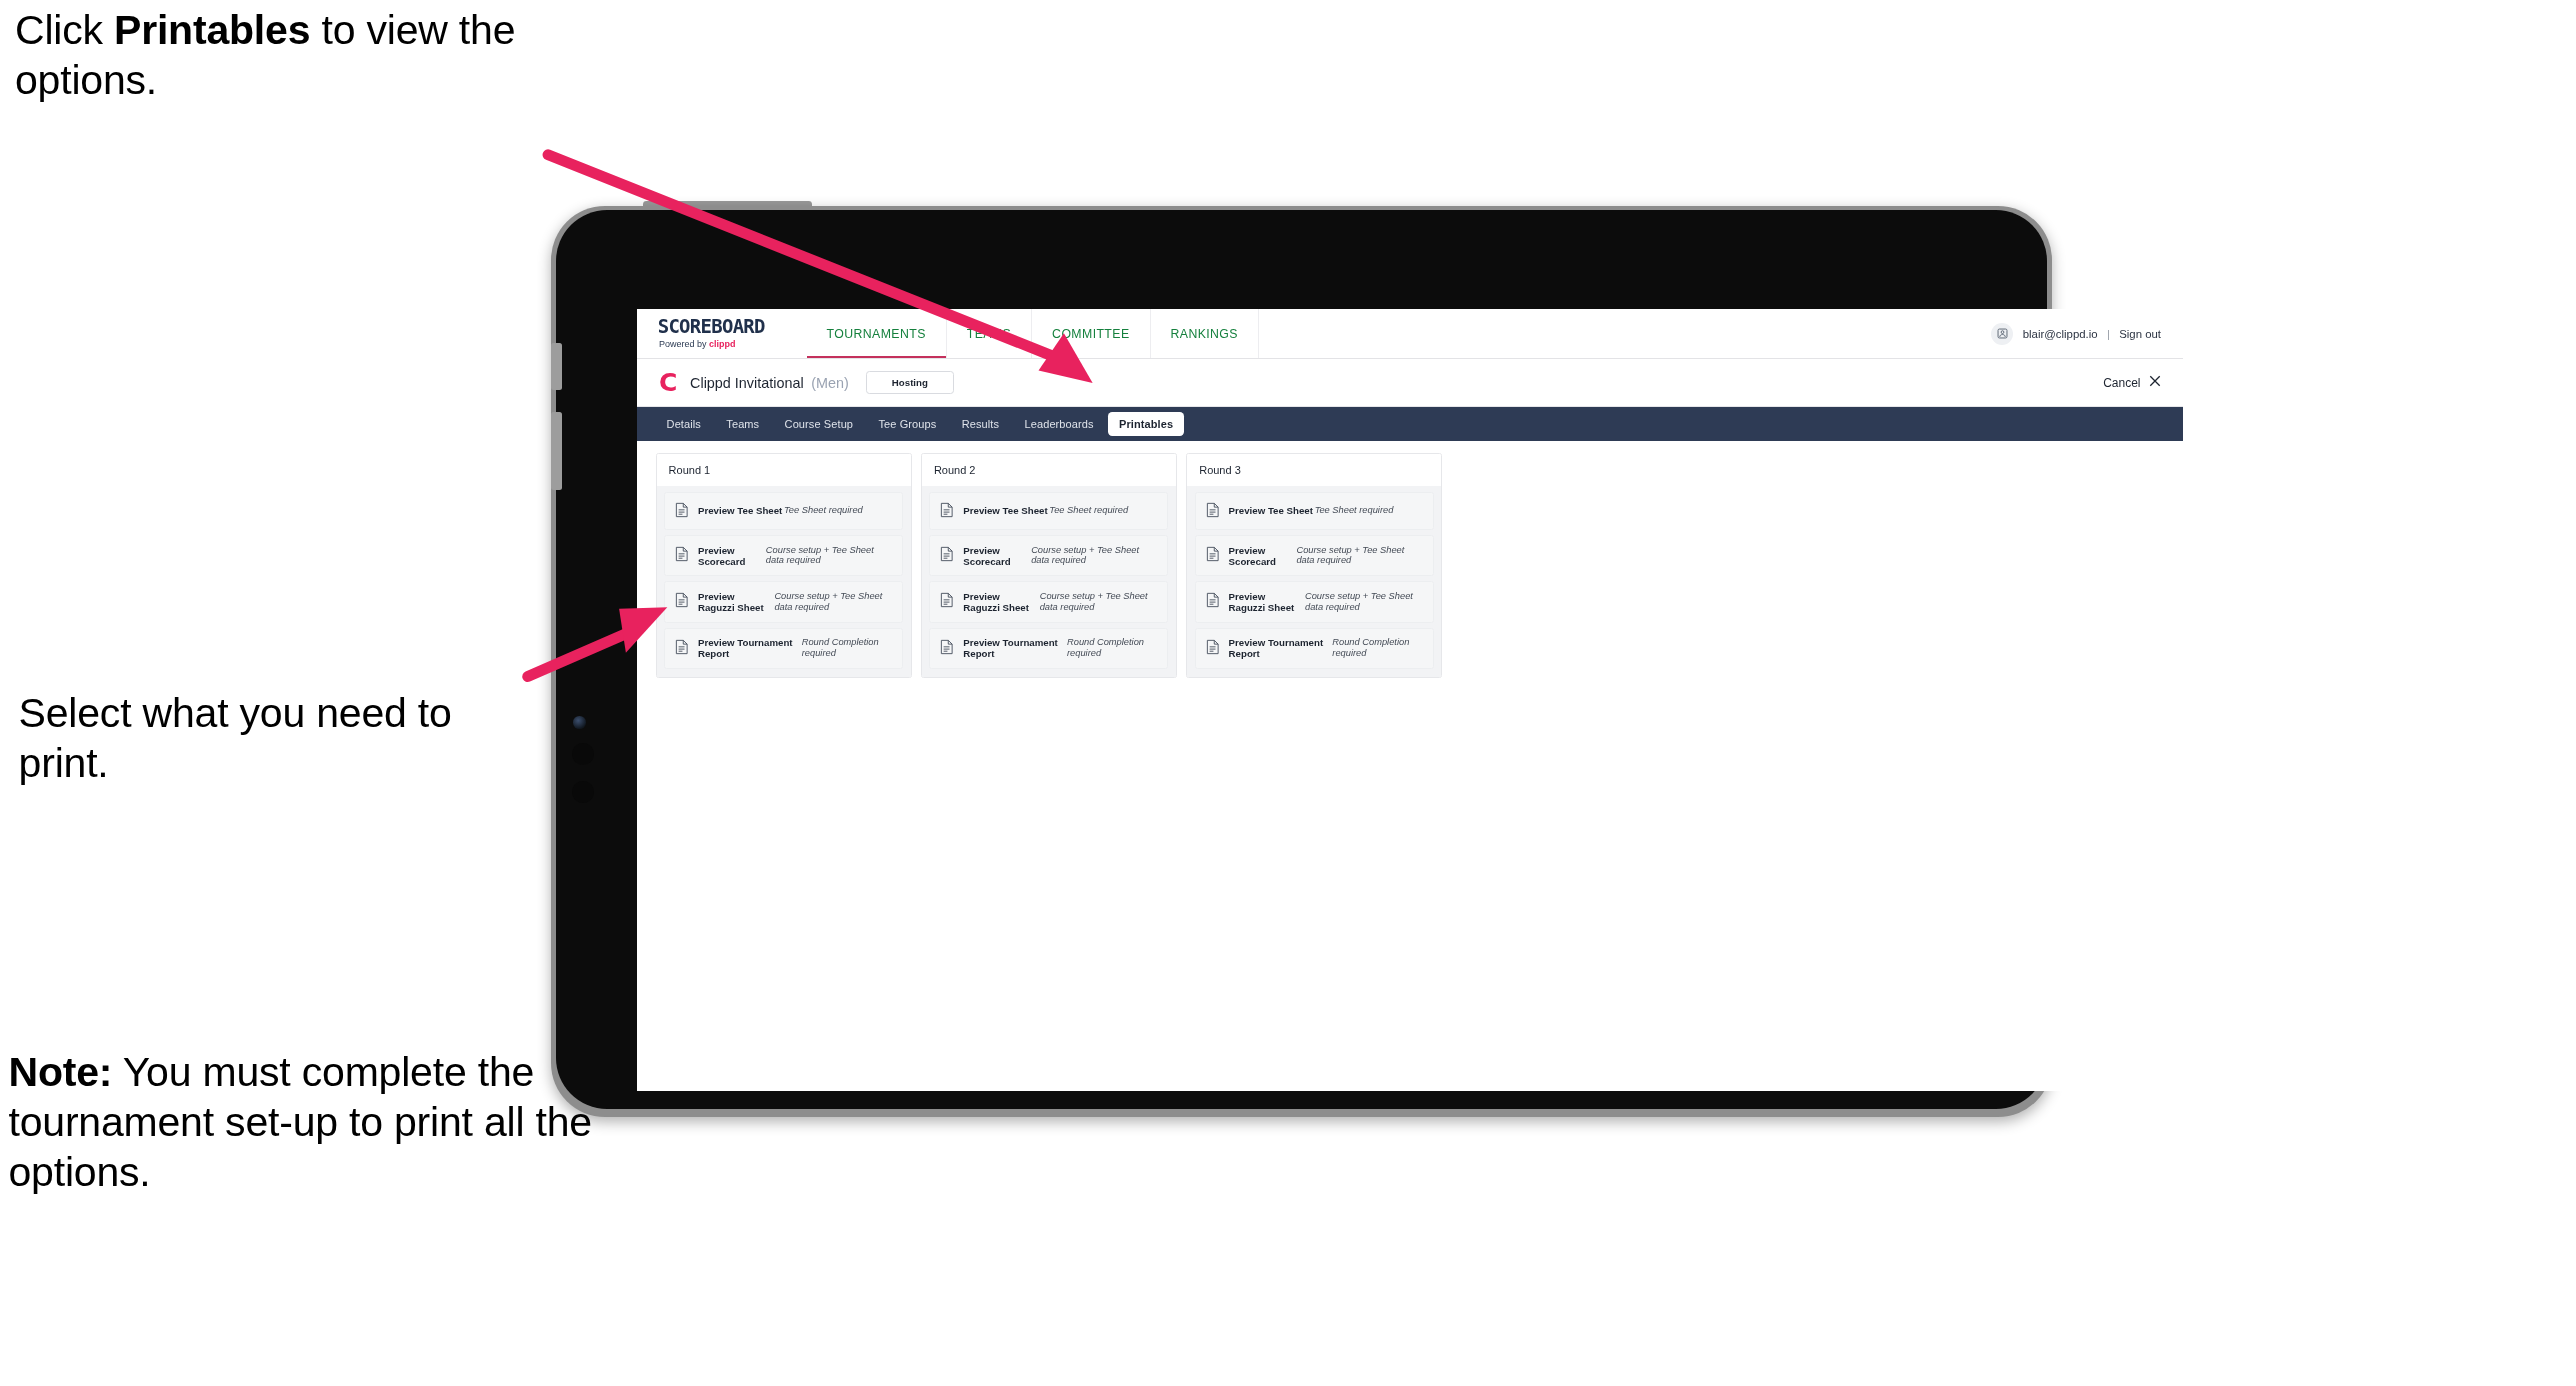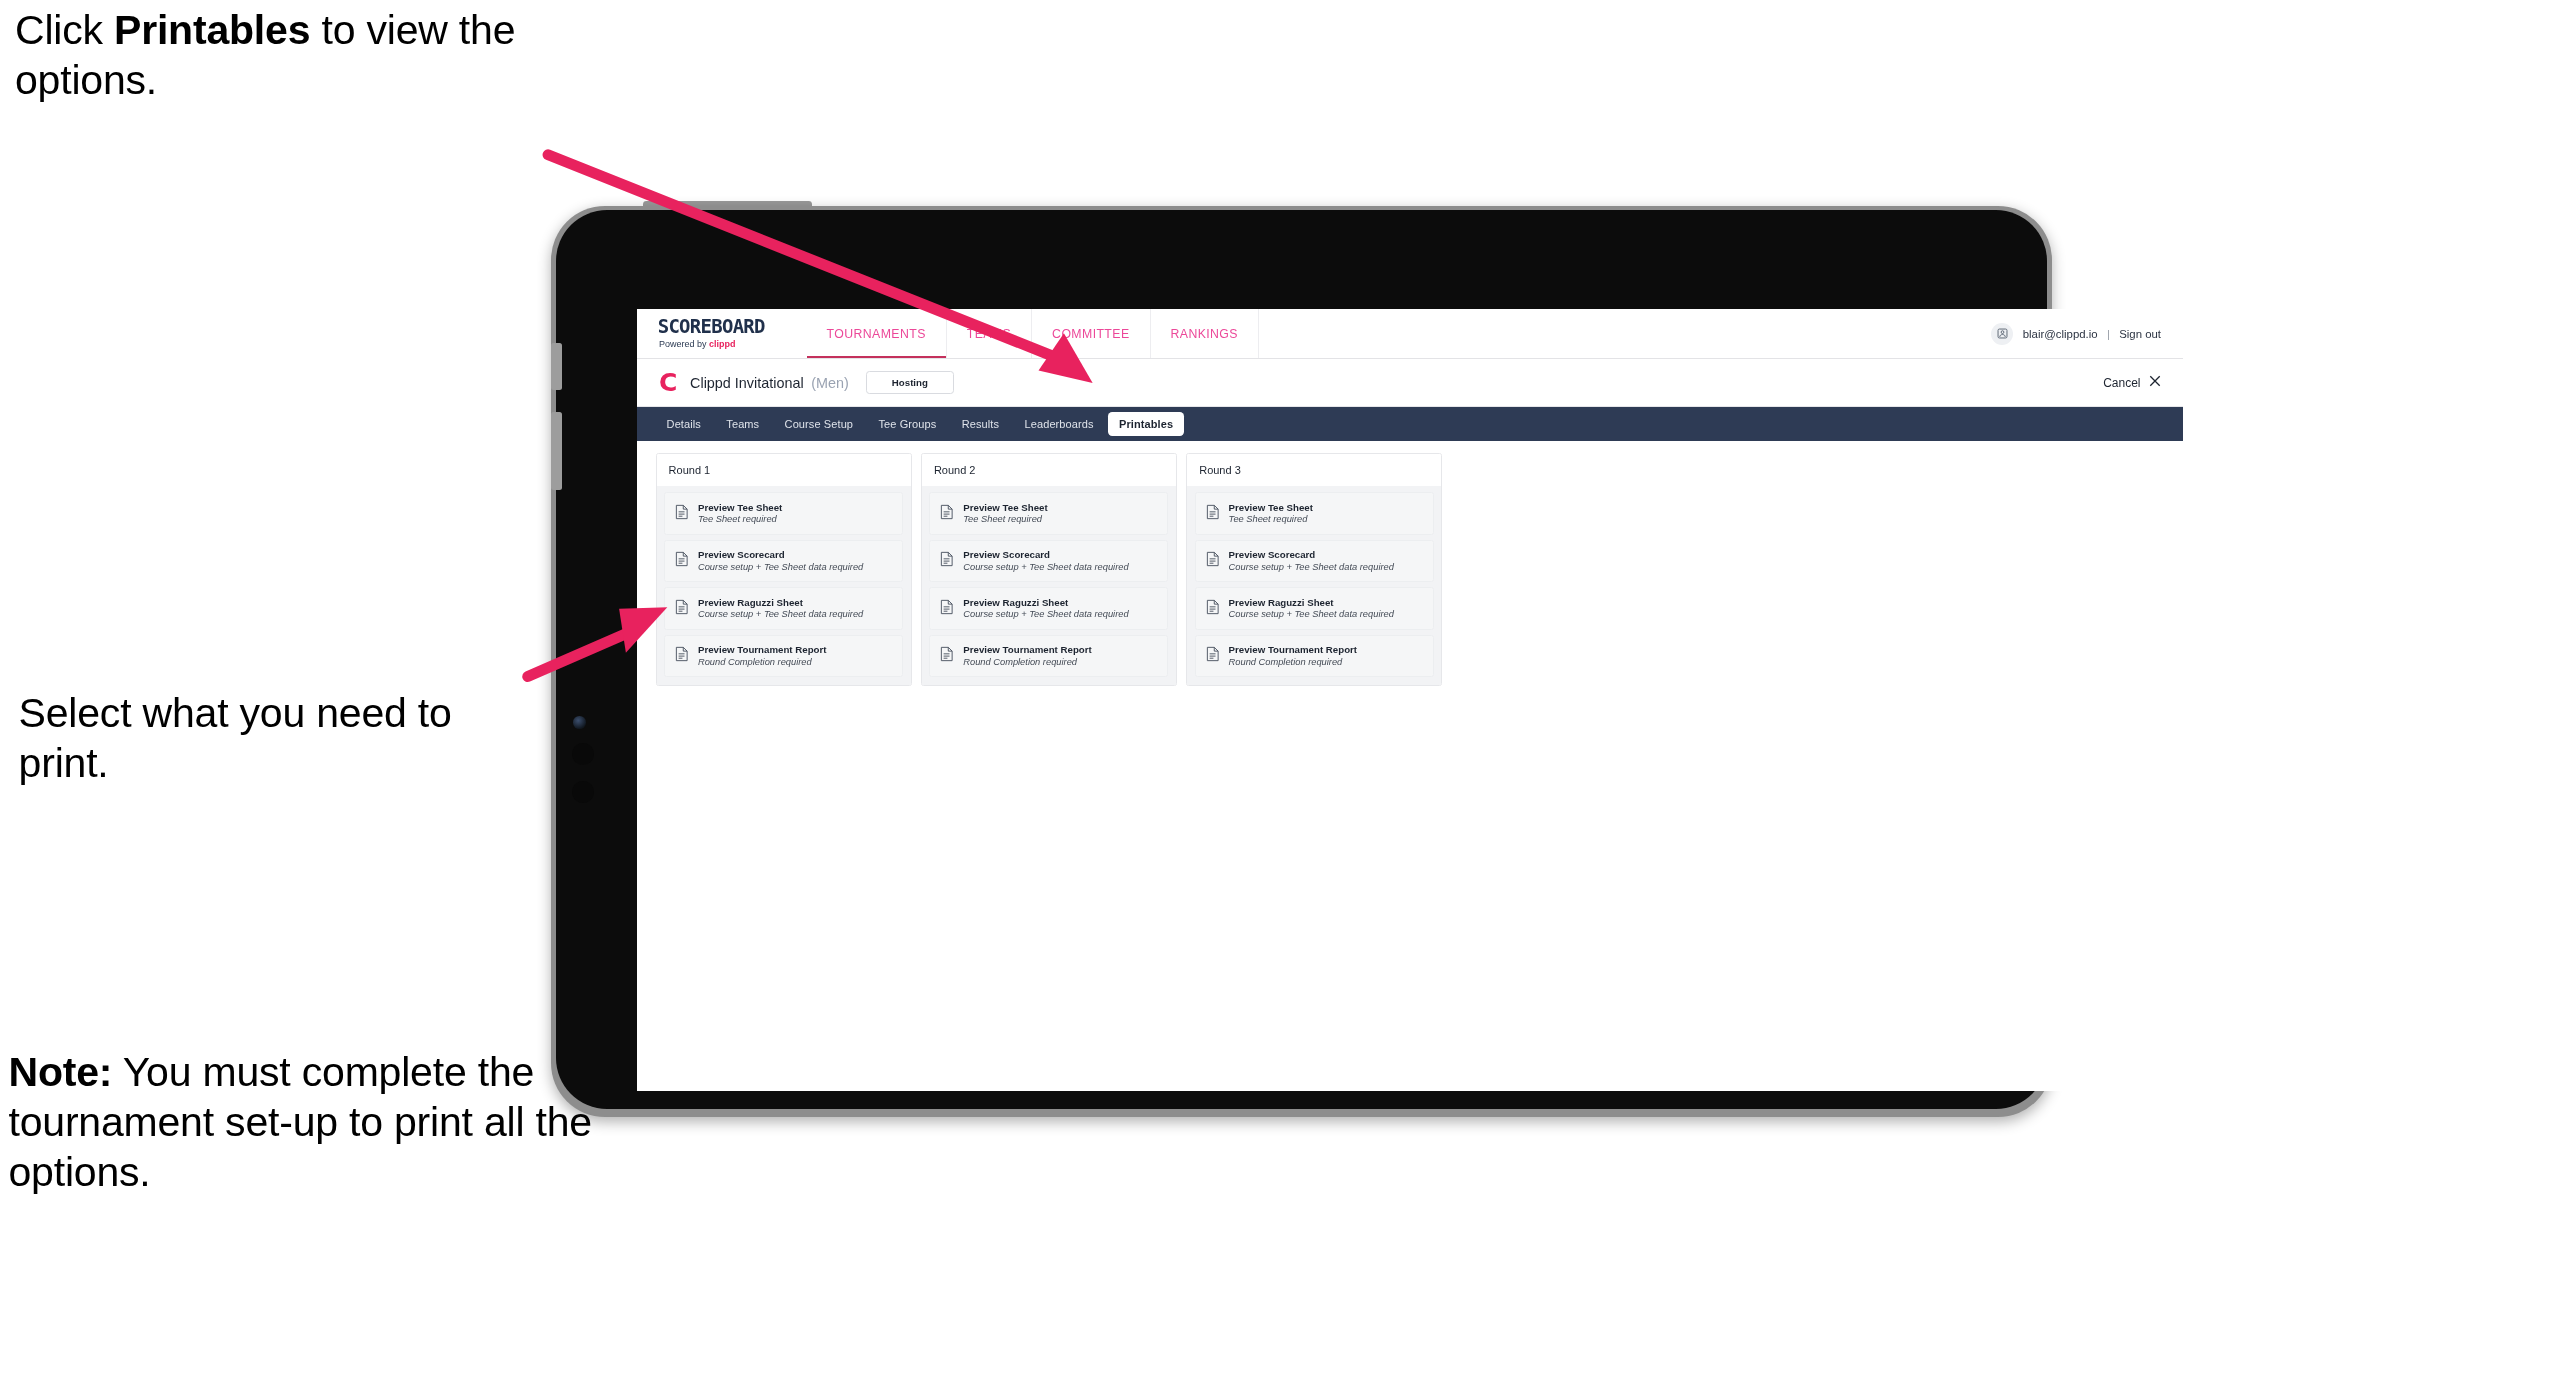--- a/index.html
+++ b/index.html
@@ -51,7 +51,7 @@
   #brand-sub{font-size:9px;color:#2b3a52;margin-top:2.5px;line-height:1;}
   #brand-sub .clippd{color:#e8225e;font-weight:700;}
   .topnav-item{display:flex;align-items:center;padding:12px 20px;font-size:12.3px;
-        color:#ec4899;letter-spacing:0.4px;border-right:0.8px solid #ededf0;
+        color:#15803d;letter-spacing:0.4px;border-right:0.8px solid #ededf0;
         cursor:pointer;position:relative;}
   .topnav-item:first-of-type{border-left:0.8px solid #ededf0;}
   .topnav-item.active:after{content:"";position:absolute;left:0;right:0;bottom:0;

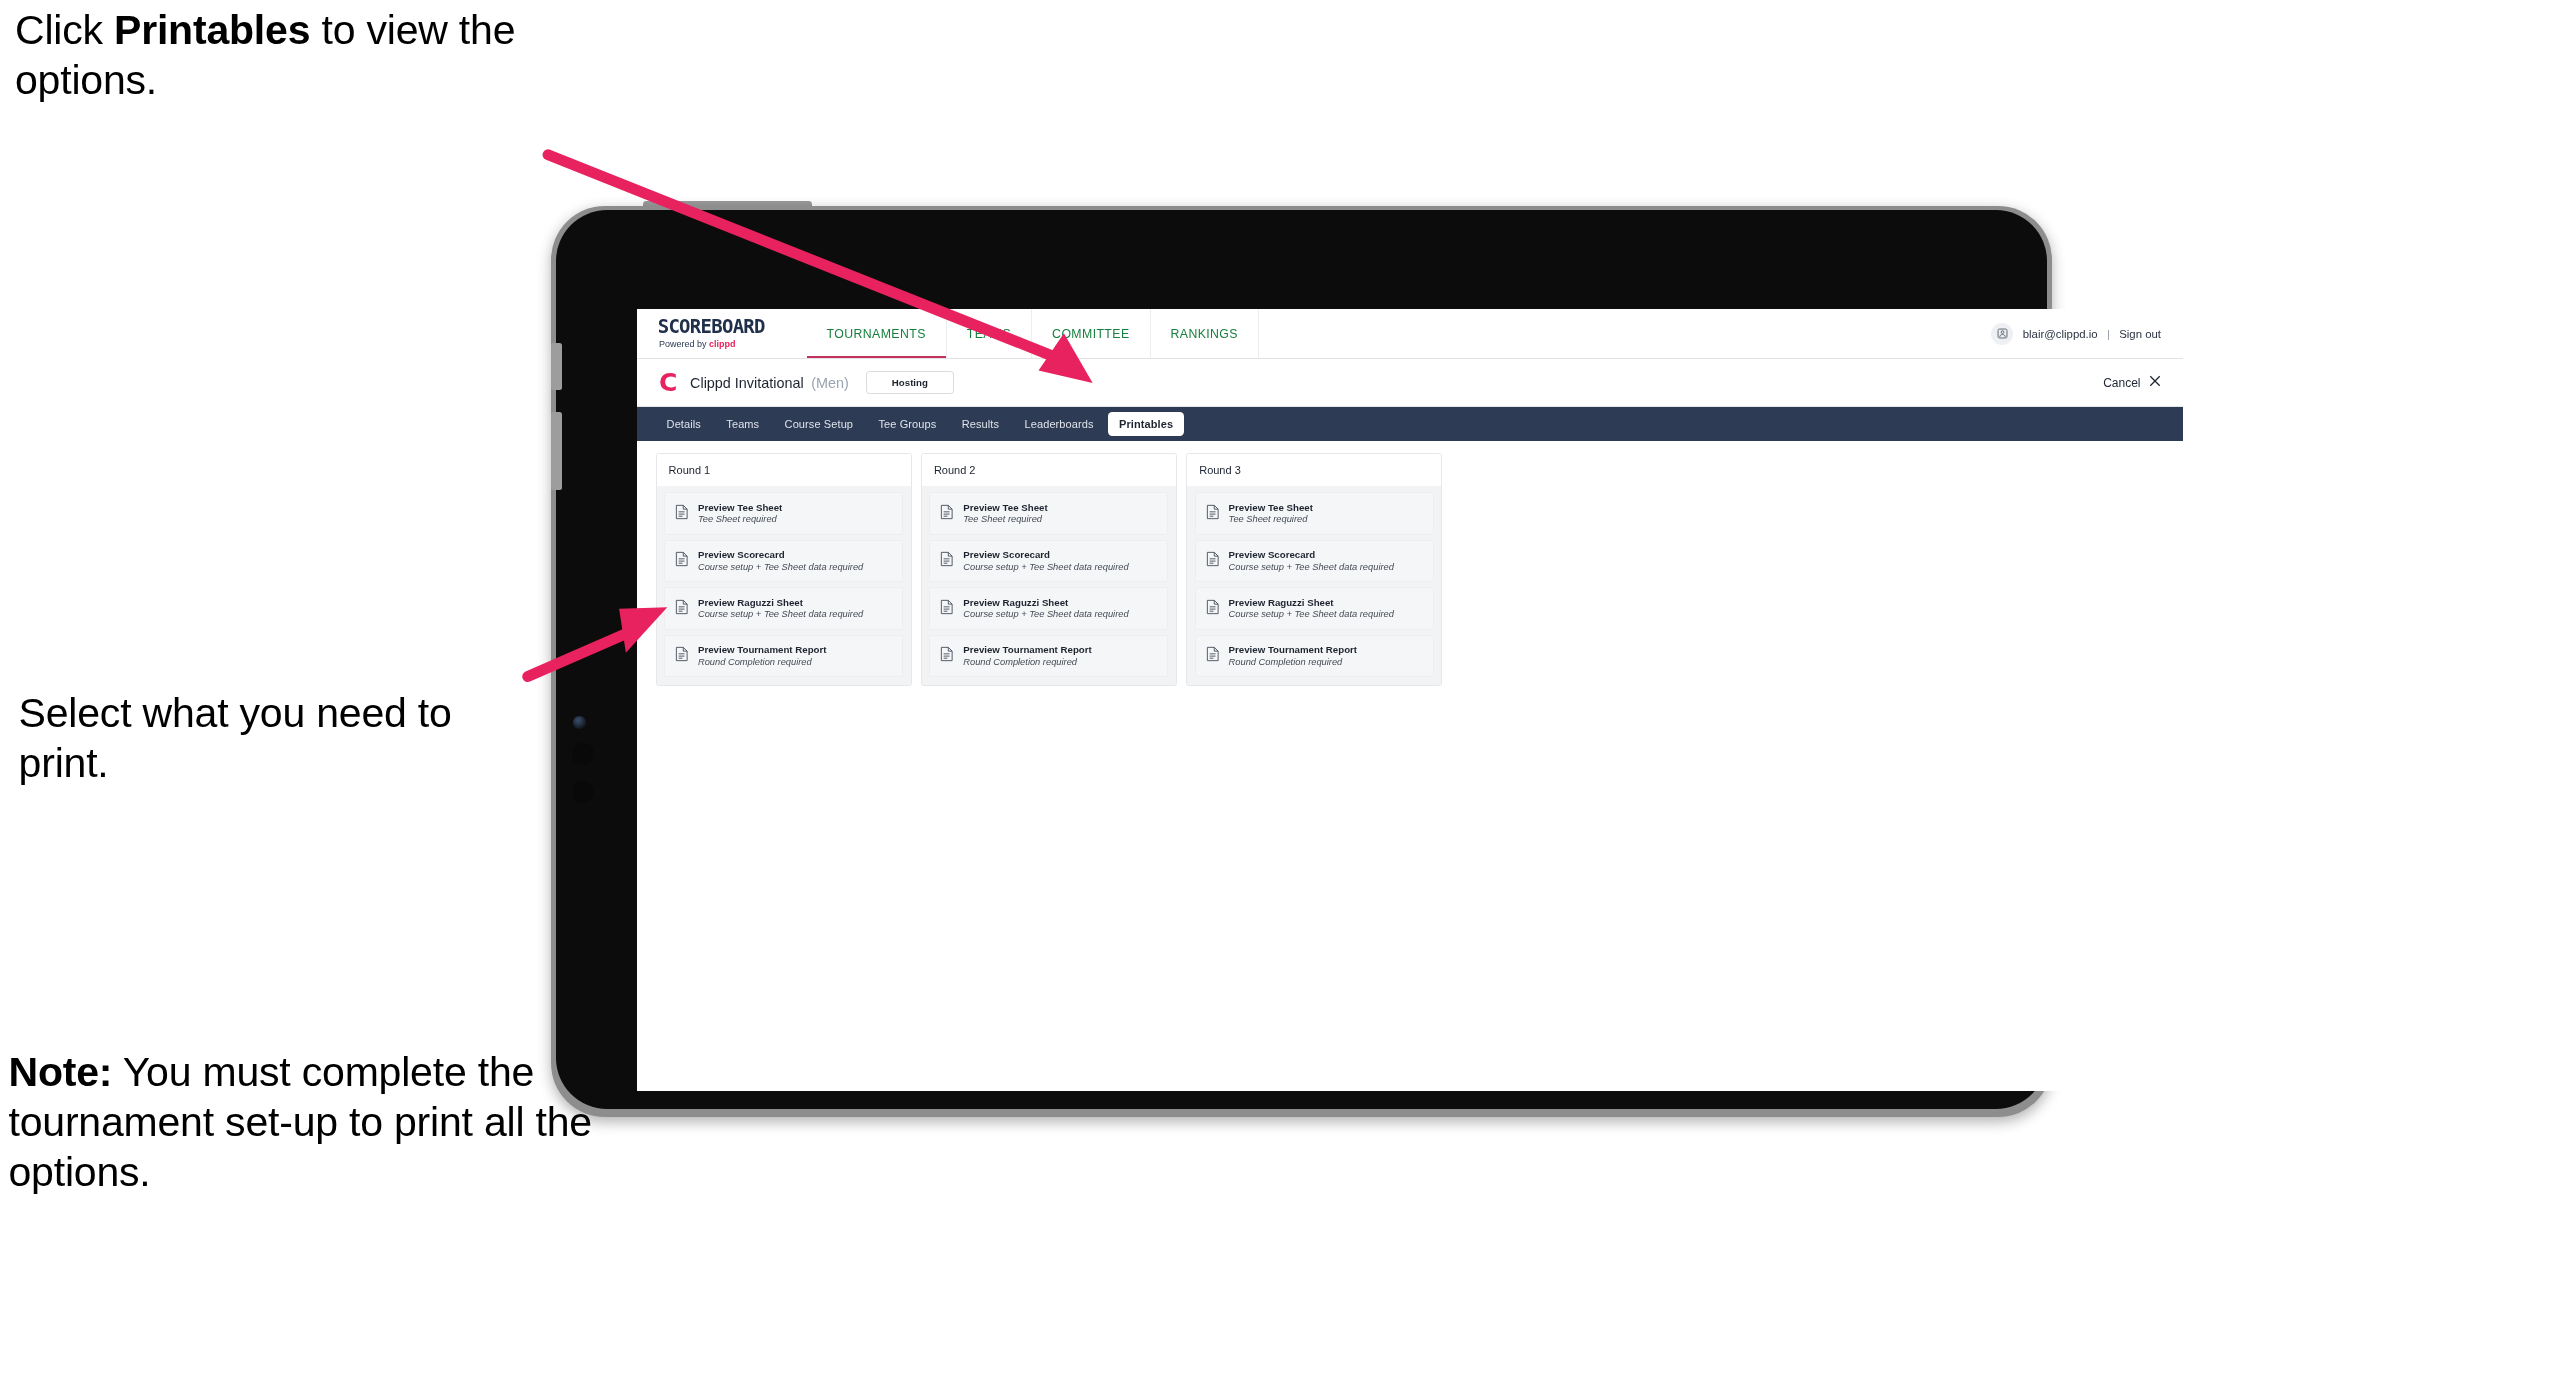--- a/index.html
+++ b/index.html
@@ -95,7 +95,7 @@
         margin-bottom:5px;cursor:pointer;}
   .print-item:last-child{margin-bottom:0;}
   .print-item .doc-icon{flex:0 0 auto;display:block;}
-  .print-txt{display:flex;flex-direction:column;gap:1.7px;}
+  .print-txt{display:flex;gap:1.7px;}
   .print-title{font-size:9.7px;font-weight:700;color:#1d2430;line-height:1.15;}
   .print-sub{font-size:9.3px;font-style:italic;color:#444b56;line-height:1.15;}
 </style>

